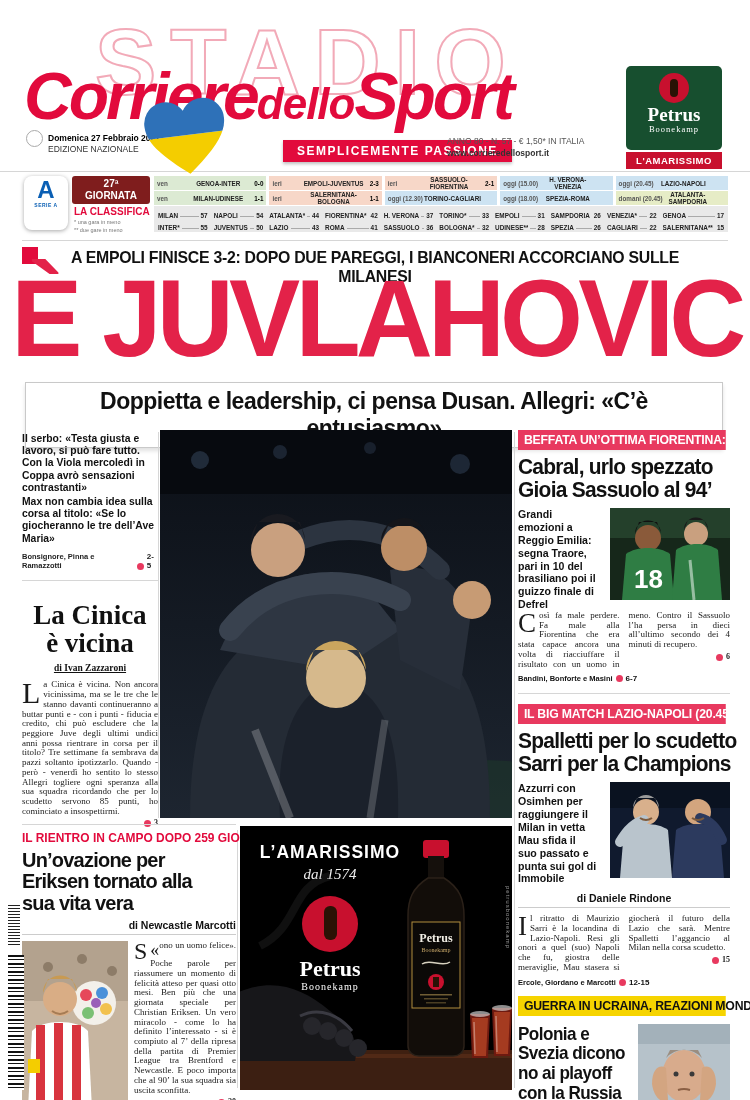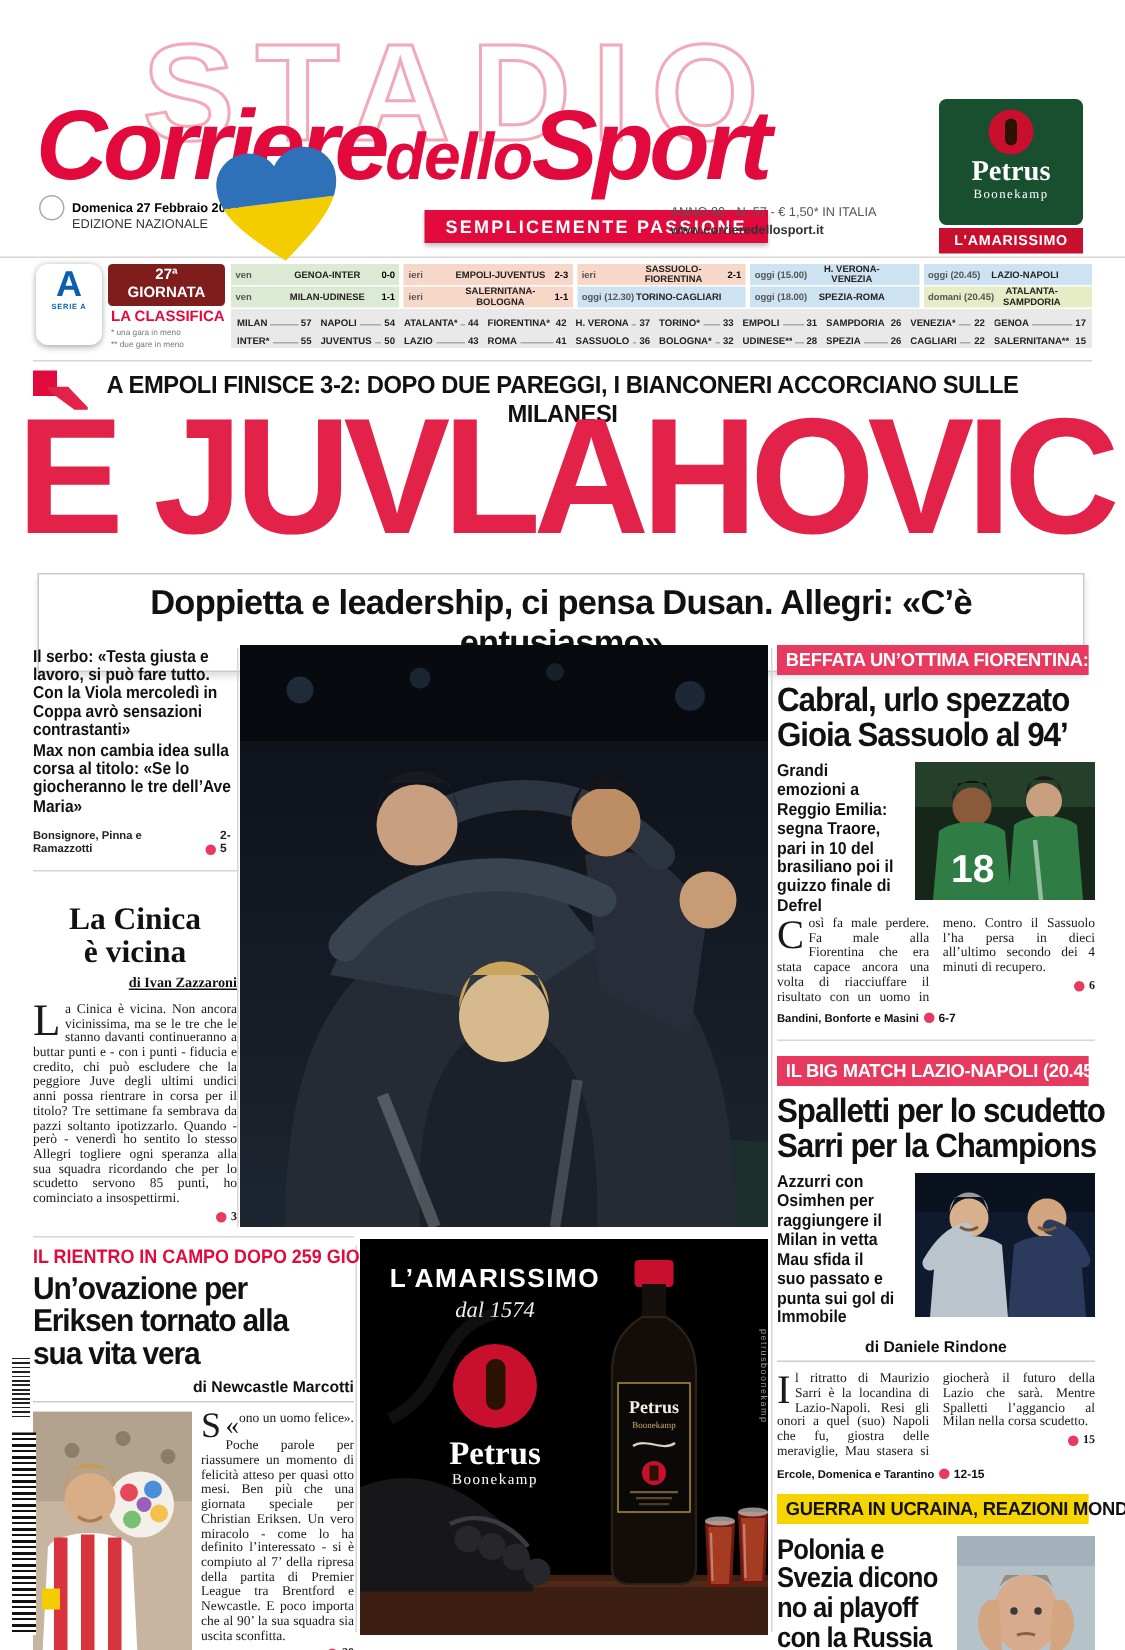--- a/index.html
+++ b/index.html
@@ -78,7 +78,7 @@
   .pref-dot{display:inline-block;width:7px;height:7px;border-radius:50%;background:#e8395f;}
   .pref-num{font-weight:900;font-size:8px;}
   .divider{height:1px;background:#d6d6d6;margin:10px 0;}
-  .edi-title{font-family:"Liberation Serif",serif;font-weight:700;font-size:21px;line-height:1.05;text-align:center;margin-top:20px;}
+  .edi-title{font-family:"Liberation Serif",serif;font-weight:700;font-size:27px;line-height:1.05;text-align:center;margin-top:20px;}
   .edi-author{font-family:"Liberation Serif",serif;font-weight:700;font-size:9.5px;text-align:right;
               text-decoration:underline;margin:6px 0 7px;}
   .serif-body{font-family:"Liberation Serif",serif;font-size:9px;line-height:1.08;text-align:justify;color:#1a1a1a;}

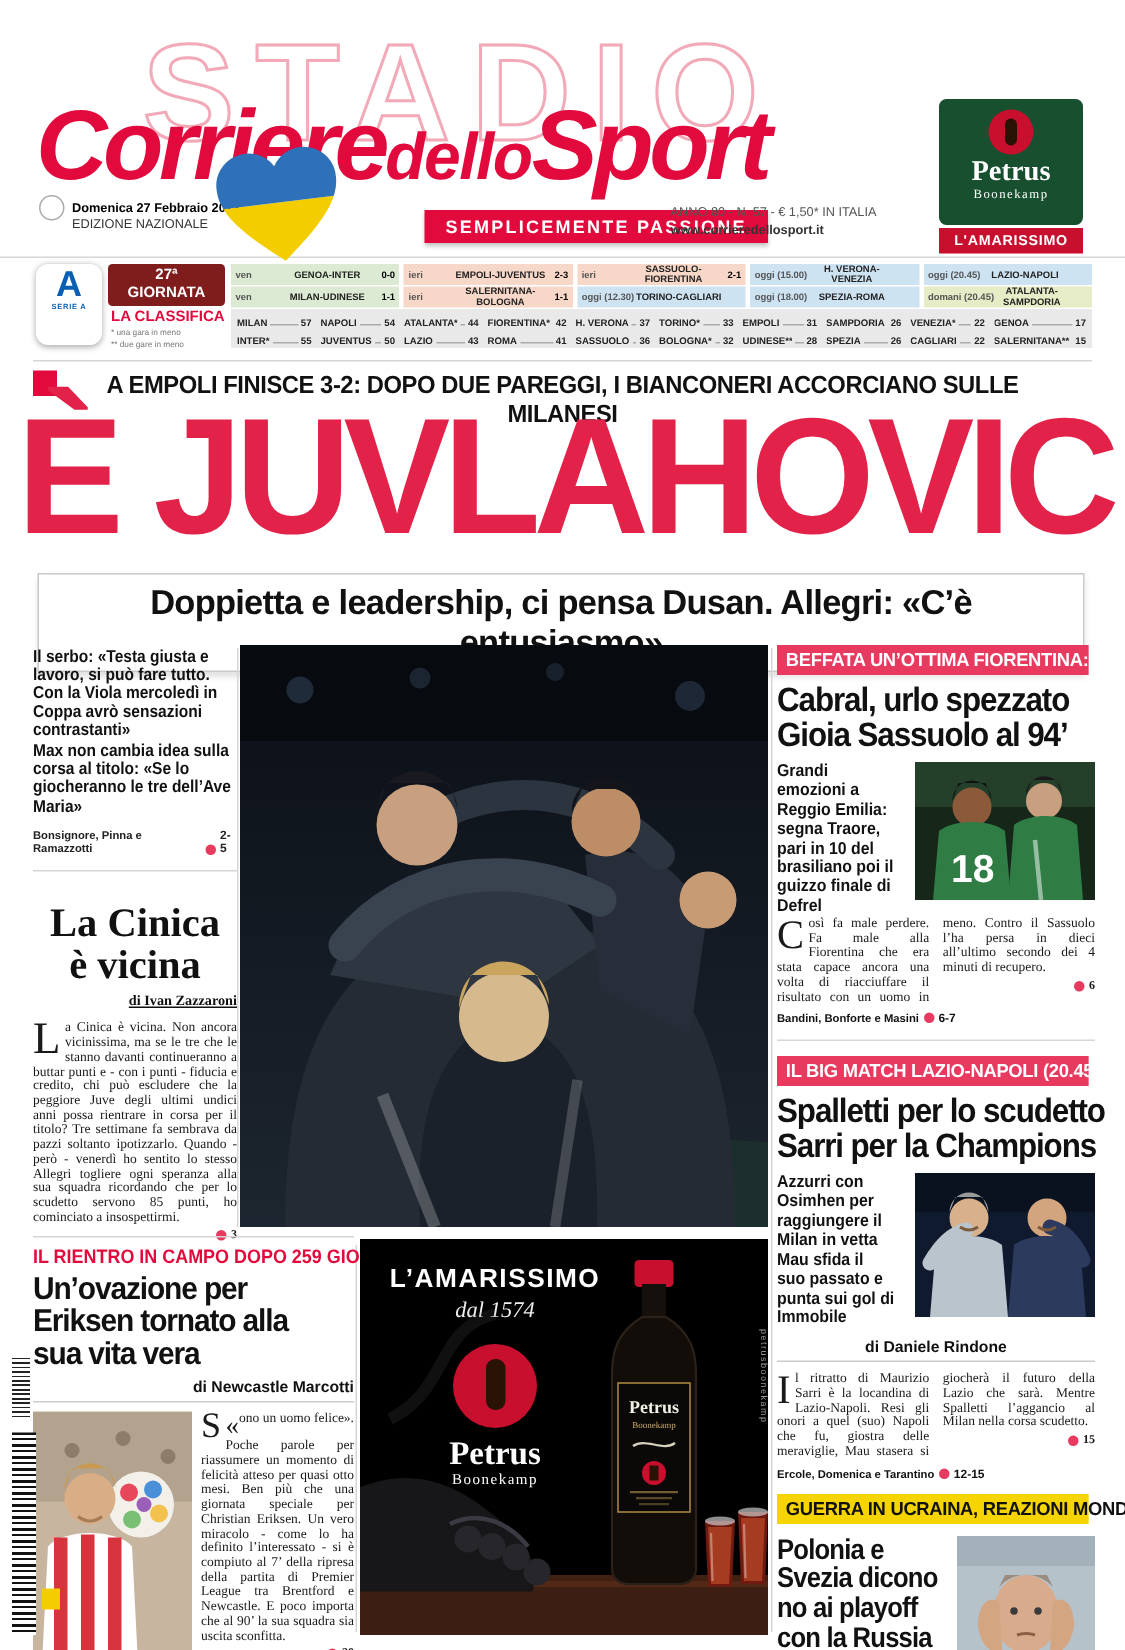--- a/index.html
+++ b/index.html
@@ -79,7 +79,7 @@
   .pref-num{font-weight:900;font-size:8px;}
   .divider{height:1px;background:#d6d6d6;margin:10px 0;}
   .edi-title{font-family:"Liberation Serif",serif;font-weight:700;font-size:27px;line-height:1.05;text-align:center;margin-top:20px;}
-  .edi-author{font-family:"Liberation Serif",serif;font-weight:700;font-size:9.5px;text-align:right;
+  .edi-author{font-family:"Liberation Serif",serif;font-weight:700;font-size:9.5px;text-align:center;
               text-decoration:underline;margin:6px 0 7px;}
   .serif-body{font-family:"Liberation Serif",serif;font-size:9px;line-height:1.08;text-align:justify;color:#1a1a1a;}
   .dc{float:left;font-family:"Liberation Serif",serif;font-weight:400;font-size:27px;line-height:.82;

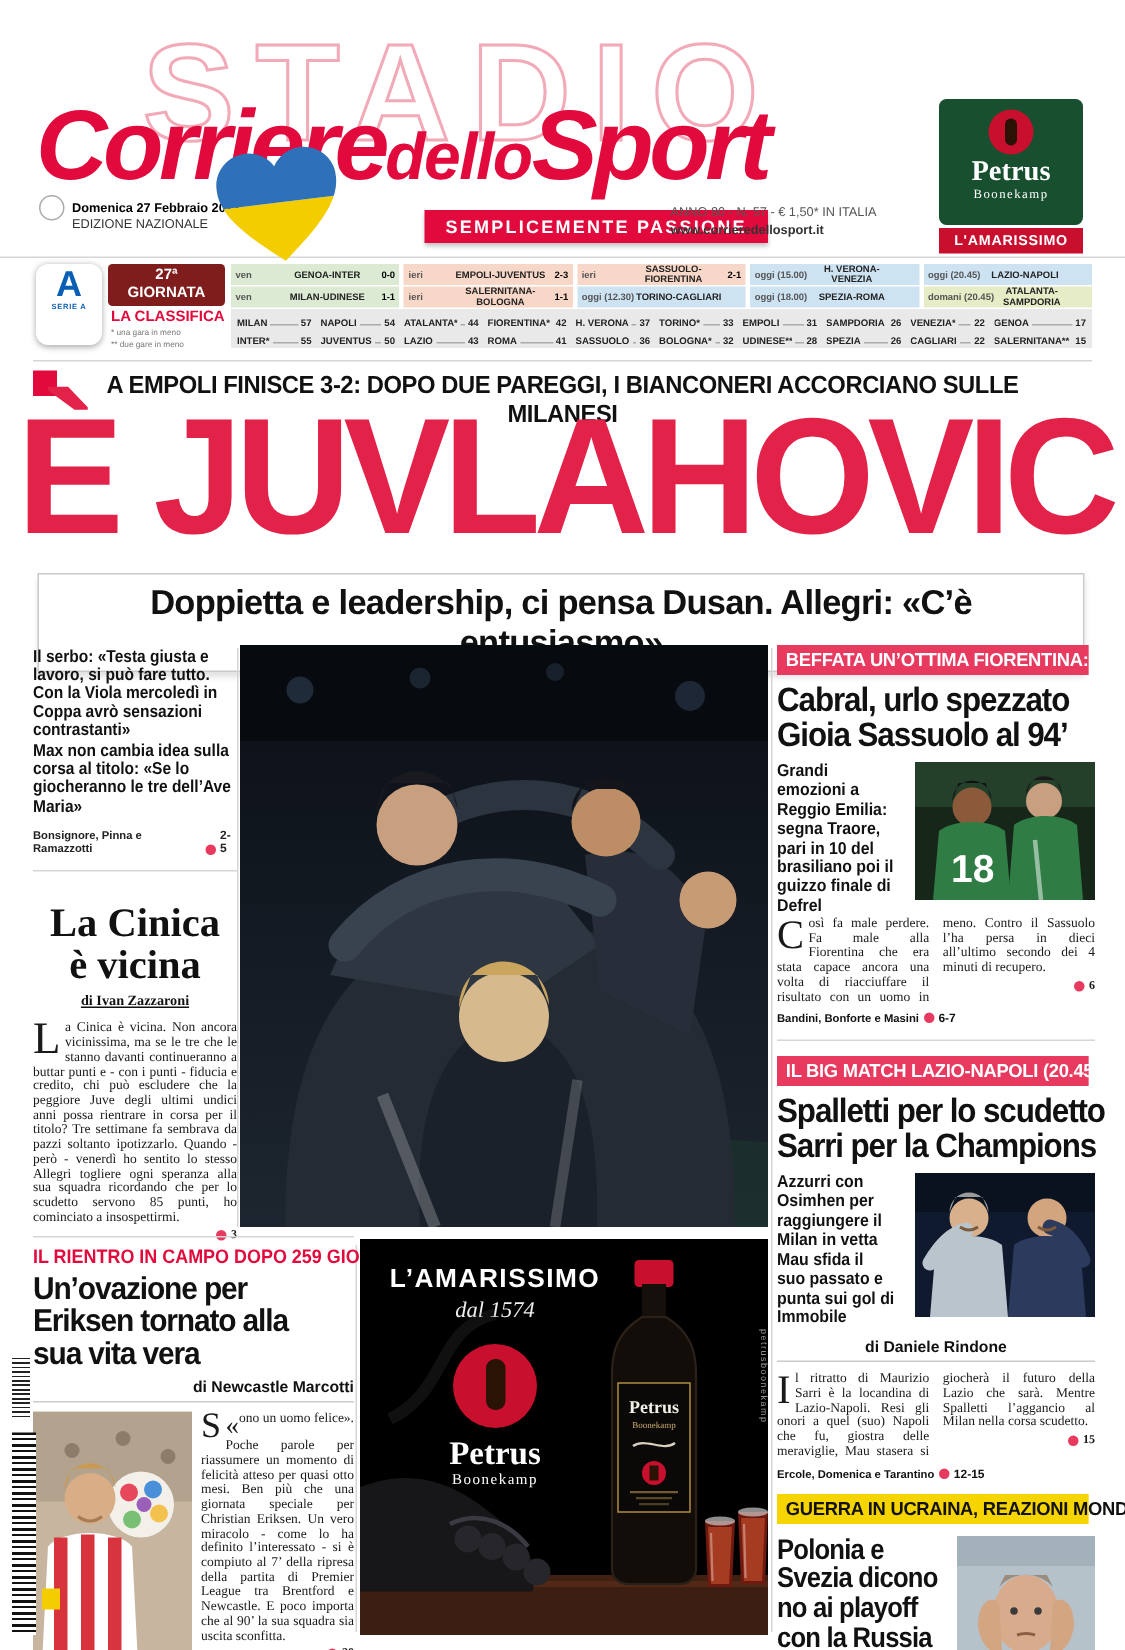--- a/index.html
+++ b/index.html
@@ -609,7 +609,7 @@
         </span>
     </div>
     <div class="story-byline">
-      <span>Ercole, Domenica e Tarantino</span>
+      <span>Ercole, Giordano e Marcotti</span>
       <span class="pref-dot"></span>
       <span class="pref-num">12-15</span>
     </div>

